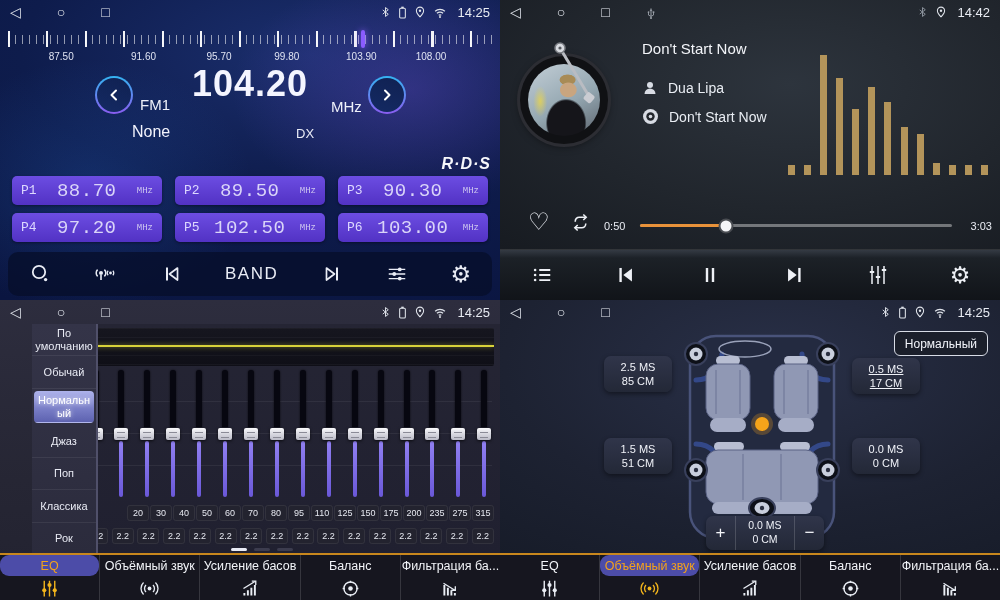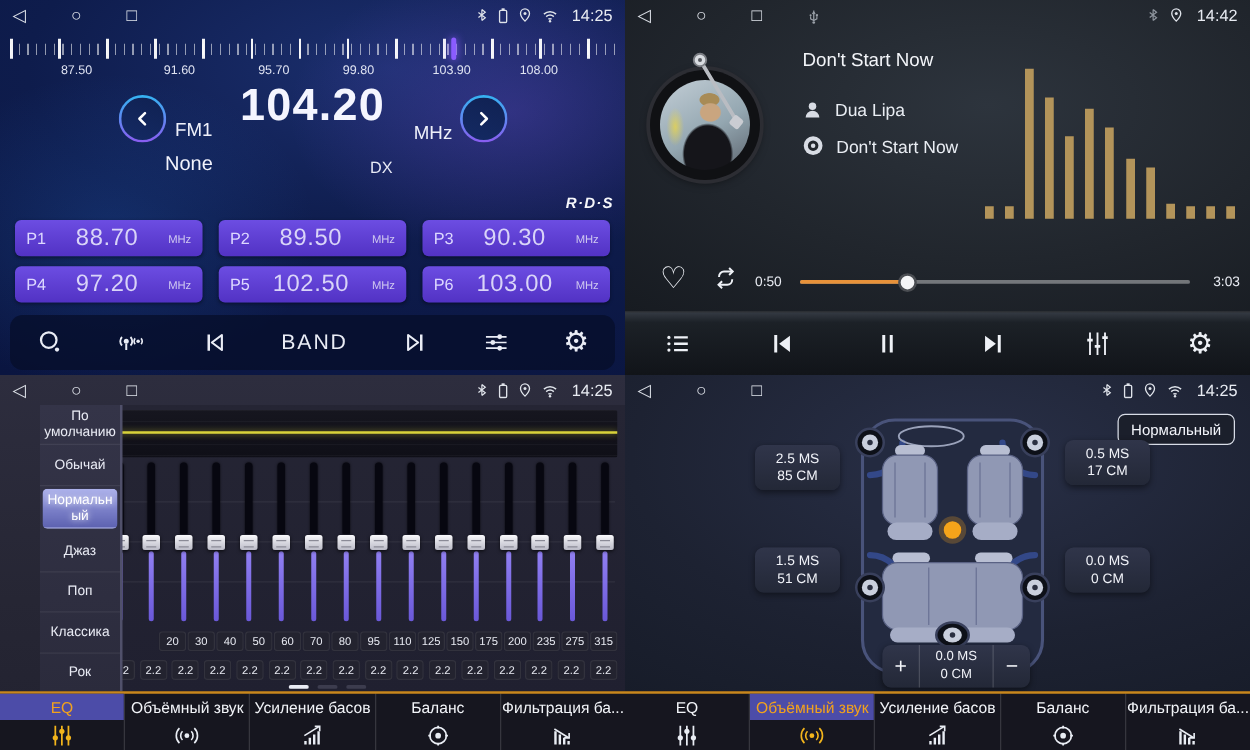--- a/index.html
+++ b/index.html
@@ -45,7 +45,7 @@
   .unitlbl{position:absolute;left:331px;top:98px;font-size:15px;color:#eef0fa;}
   .pslbl{position:absolute;left:132px;top:123px;font-size:16px;color:#f2f3fc;}
   .modelbl{position:absolute;left:296px;top:126px;font-size:13px;color:#e8eaf6;}
-  .rds{position:absolute;right:9px;top:155px;font-size:12px;font-weight:bold;font-style:italic;
+  .rds{position:absolute;right:9px;top:155px;font-size:16px;font-weight:bold;font-style:italic;
     color:#f6f7fb;letter-spacing:1px;}
   .presets{position:absolute;left:12px;right:12px;top:176px;display:grid;
     grid-template-columns:repeat(3,1fr);gap:8px 13px;}

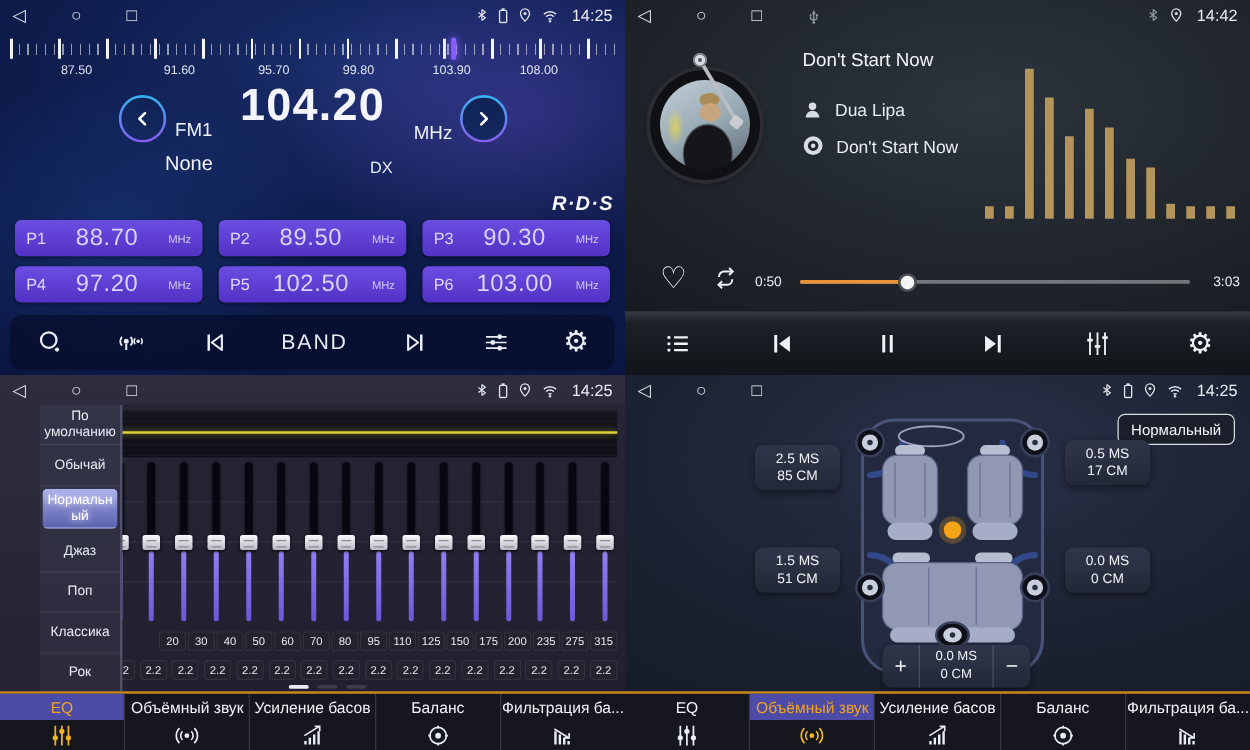--- a/index.html
+++ b/index.html
@@ -48,7 +48,7 @@
   .rds{position:absolute;right:9px;top:155px;font-size:16px;font-weight:bold;font-style:italic;
     color:#f6f7fb;letter-spacing:1px;}
   .presets{position:absolute;left:12px;right:12px;top:176px;display:grid;
-    grid-template-columns:repeat(3,1fr);gap:8px 13px;}
+    grid-template-columns:repeat(3,1fr);gap:8px 13px;font-family:Liberation Mono, monospace;}
   .preset{height:29px;border-radius:5px;display:flex;align-items:center;padding:0 9px;cursor:pointer;
     background:linear-gradient(180deg,#6c4de2,#5232c4);box-shadow:0 1px 3px rgba(0,0,0,.4);}
   .preset .p{font-size:13px;color:#ddd8ff;}

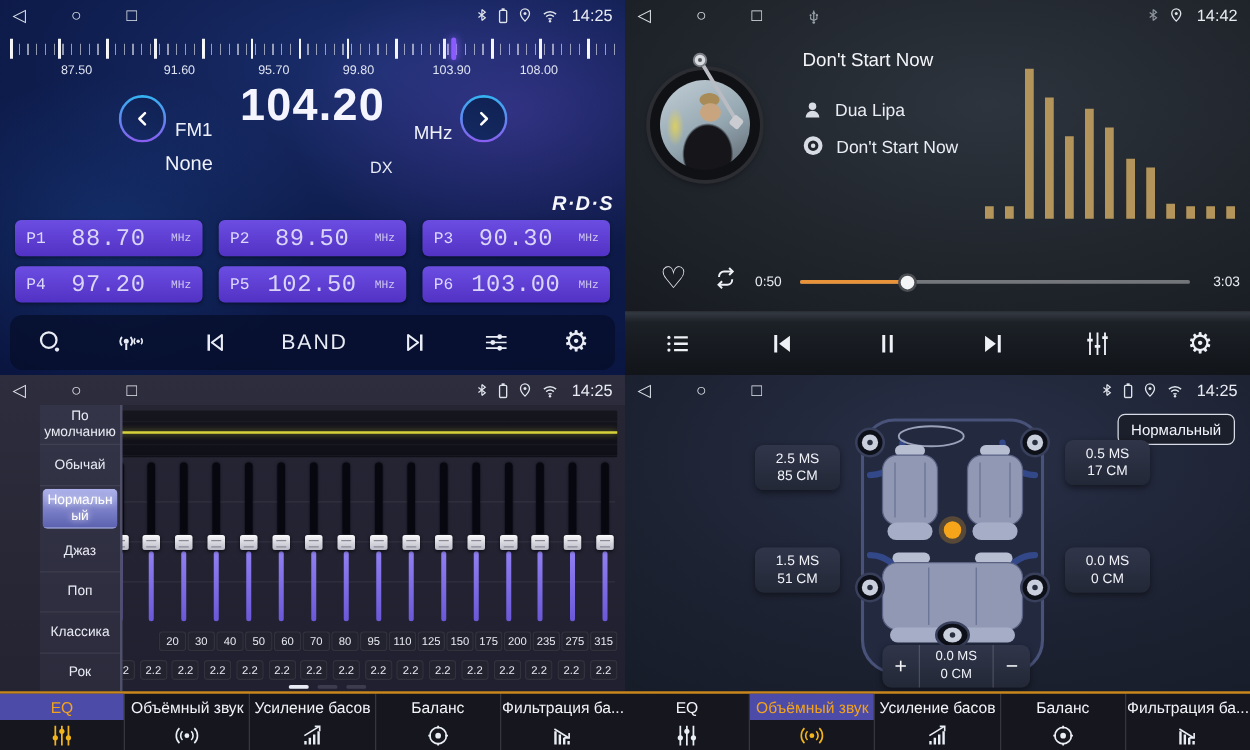--- a/index.html
+++ b/index.html
@@ -750,7 +750,7 @@
       <span>2.5 MS</span>
       <span>85 CM</span>
     </div>
-    <div class="dbox" style="left:352px;top:52px;">
+    <div class="dbox" style="left:352px;top:58px;text-decoration:underline;">
       <span>0.5 MS</span>
       <span>17 CM</span>
     </div>

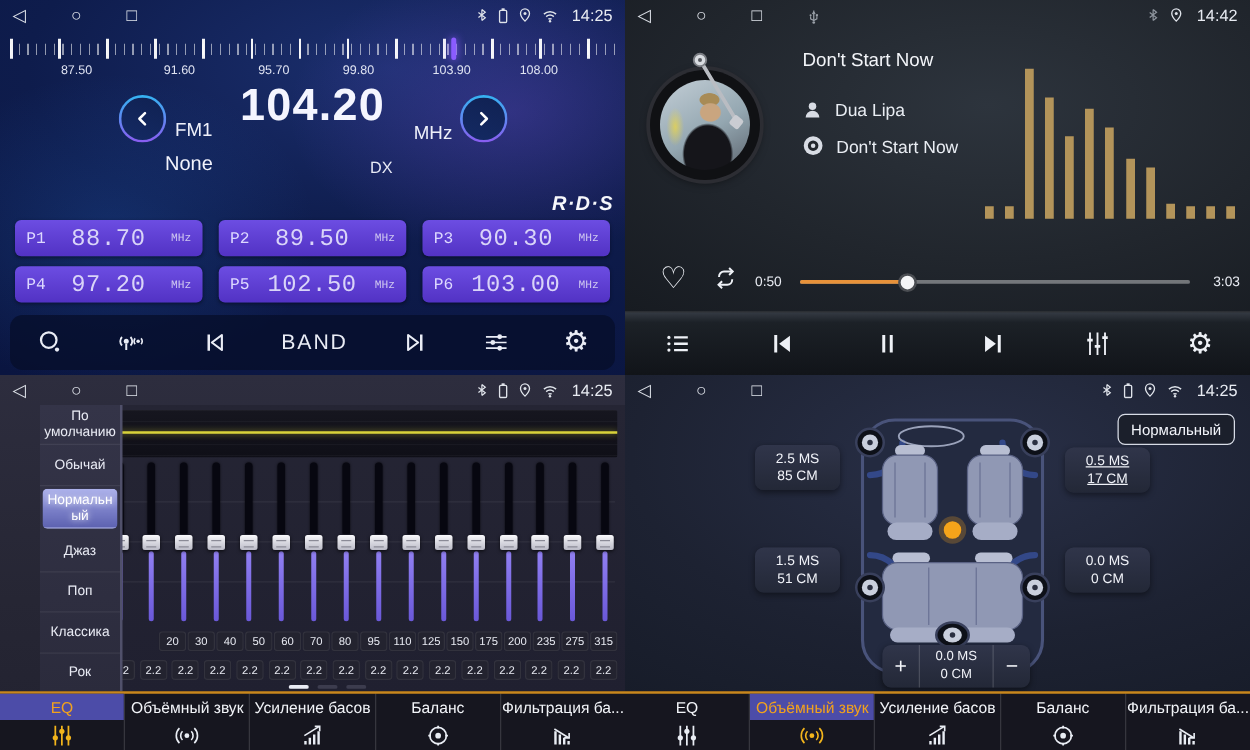--- a/index.html
+++ b/index.html
@@ -140,7 +140,7 @@
     border-right:1px solid rgba(255,255,255,.14);}
   .tab:last-child{border-right:none;}
   .tab .lbl{height:21px;display:flex;align-items:center;justify-content:center;font-size:12.5px;
-    color:#f2f4f8;white-space:nowrap;overflow:hidden;padding:0 4px;}
+    color:#f2f4f8;white-space:nowrap;overflow:hidden;padding:0 4px;border-radius:9px;}
   .tab.sel .lbl{background:#4c4ca8;color:#f2a21c;}
   .tab .ic{flex:1;display:flex;align-items:center;justify-content:center;color:#e9edf4;}
   .tab.sel .ic{color:#f2b41c;}

